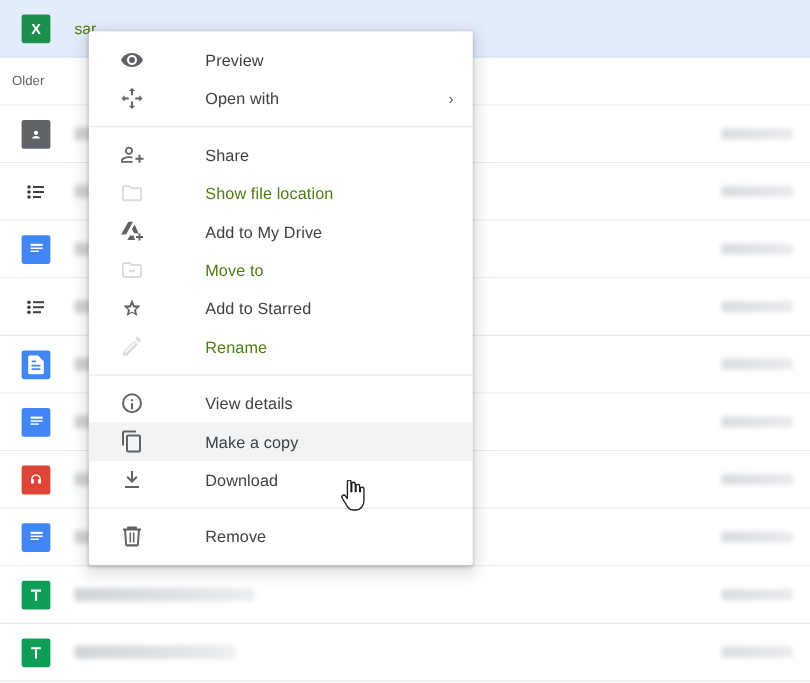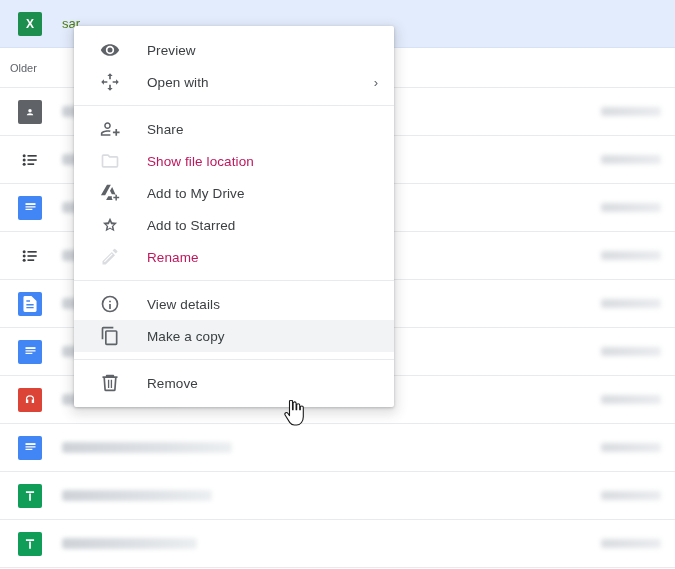--- a/index.html
+++ b/index.html
@@ -120,6 +120,7 @@
     padding: 0 0 0 0;
     cursor: default;
     position: relative;
+    gap: 24px;
   }
   .menu-item.highlight { background: #f1f3f4; }
   .menu-item .mi-icon {

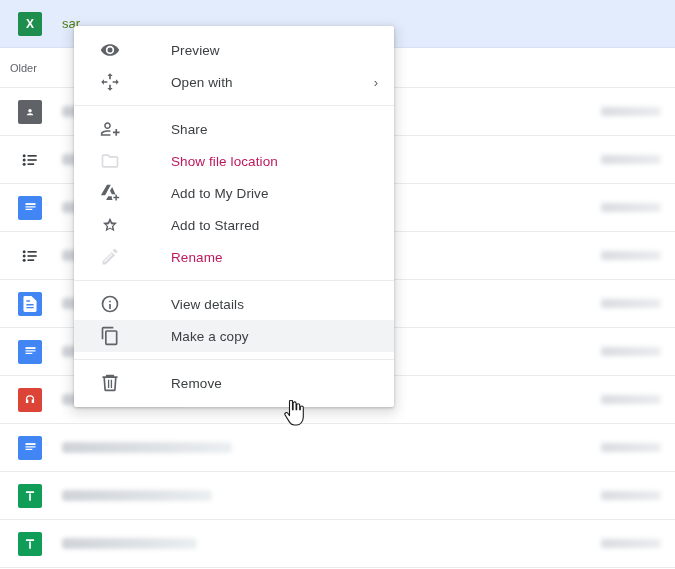--- a/index.html
+++ b/index.html
@@ -141,7 +141,7 @@
     letter-spacing: .1px;
   }
   .menu-item.disabled .mi-icon { color: #dadce0; }
-  .menu-item.disabled .mi-label { color: #be185d; }
+  .menu-item.disabled .mi-label { color: #4d7c0f; }
   .menu-item .mi-arrow {
     position: absolute;
     right: 16px;

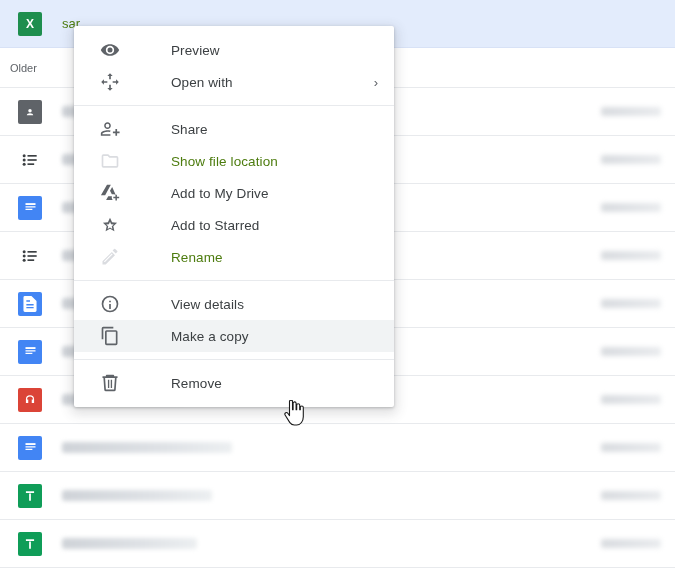--- a/index.html
+++ b/index.html
@@ -332,6 +332,14 @@
       </span>
       <span class="mi-label">Add to My Drive</span>
     </div>
+    <div class="menu-item disabled">
+      <span class="mi-icon">
+        <svg class="glyph-svg" width="20" height="20" viewBox="0 0 24 24" fill="currentColor" xmlns="http://www.w3.org/2000/svg">
+          <path d="M10 4H4a2 2 0 00-2 2v12a2 2 0 002 2h16a2 2 0 002-2V8a2 2 0 00-2-2h-8l-2-2zm10 14H4V6h5.2l2 2H20v10zm-7.5-7.5V12H9v2h3.5v1.5L15.5 13l-3-2.5z"></path>
+        </svg>
+      </span>
+      <span class="mi-label">Move to</span>
+    </div>
     <div class="menu-item">
       <span class="mi-icon">
         <svg class="glyph-svg" width="20" height="20" viewBox="0 0 24 24" fill="currentColor" xmlns="http://www.w3.org/2000/svg">

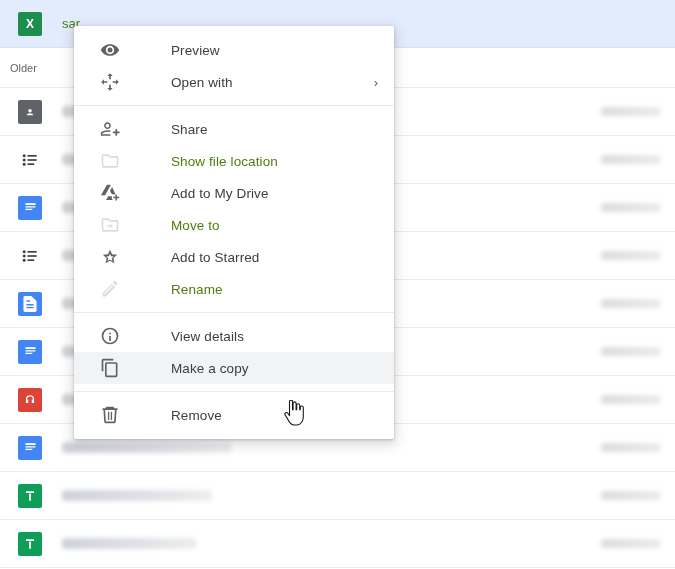--- a/index.html
+++ b/index.html
@@ -373,6 +373,14 @@
       </span>
       <span class="mi-label">Make a copy</span>
     </div>
+    <div class="menu-item">
+      <span class="mi-icon">
+        <svg class="glyph-svg" width="20" height="20" viewBox="0 0 24 24" fill="currentColor" xmlns="http://www.w3.org/2000/svg">
+          <path d="M11 3v8.2L7.9 8.1 6.5 9.5 12 15l5.5-5.5-1.4-1.4L13 11.2V3h-2zM5 18v2h14v-2H5z"></path>
+        </svg>
+      </span>
+      <span class="mi-label">Download</span>
+    </div>
     <div class="menu-sep"></div>
     <div class="menu-item">
       <span class="mi-icon">

